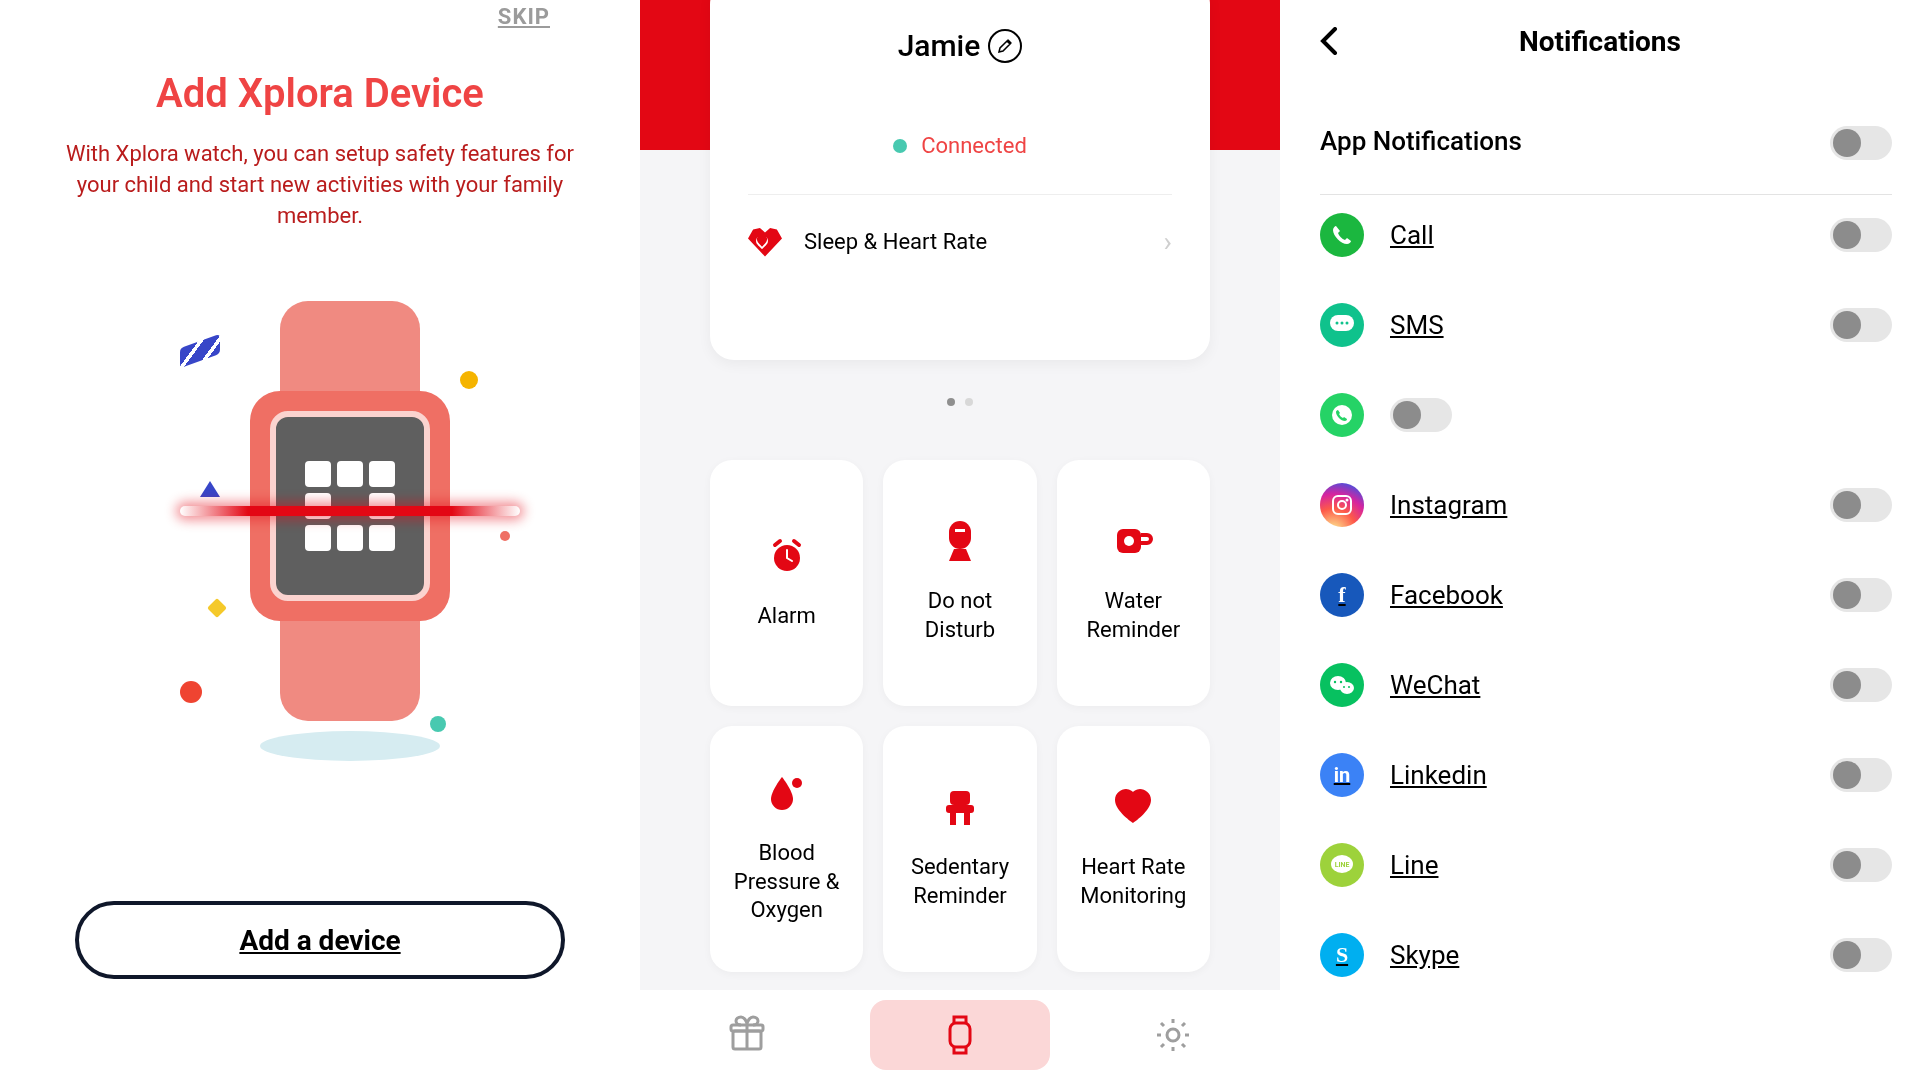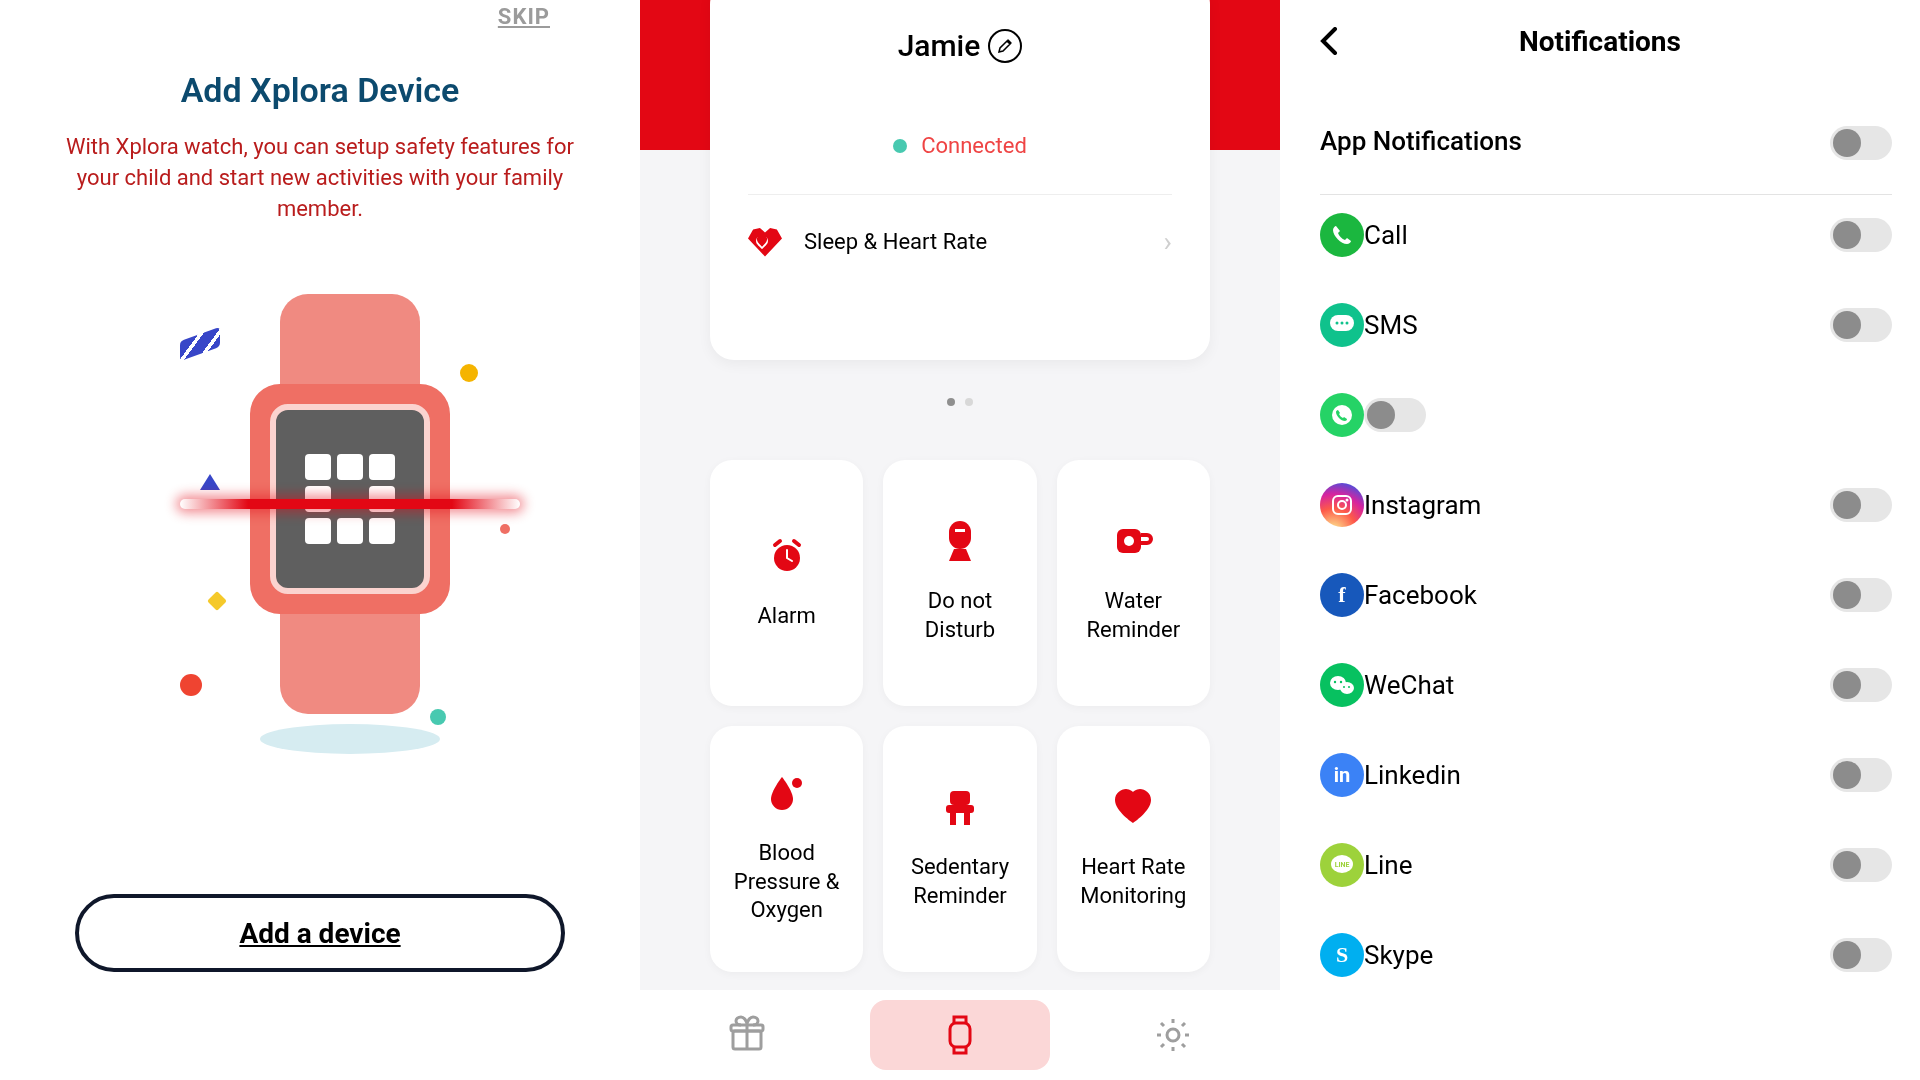--- a/index.html
+++ b/index.html
@@ -8,7 +8,7 @@
   
   .pane1 { width:640px; display:flex; flex-direction:column; align-items:center; }
   .skip { position:absolute; right:90px; top:4px; font-size:22px; font-weight:700; color:#9b9b9b; letter-spacing:1px; text-decoration:underline; cursor:pointer;}
-  .p1-title { font-size:34px; font-weight:600; color:#0c4a6e; margin-top:70px; }
+  .p1-title { font-size:40px; font-weight:600; color:#ef4444; margin-top:70px; }
   .p1-sub   { font-size:22px; color:#b91c1c; text-align:center; margin-top:22px; line-height:1.4; max-width:520px;}
   .p1-illus { width:400px; height:420px; margin-top:70px; position:relative; }
   

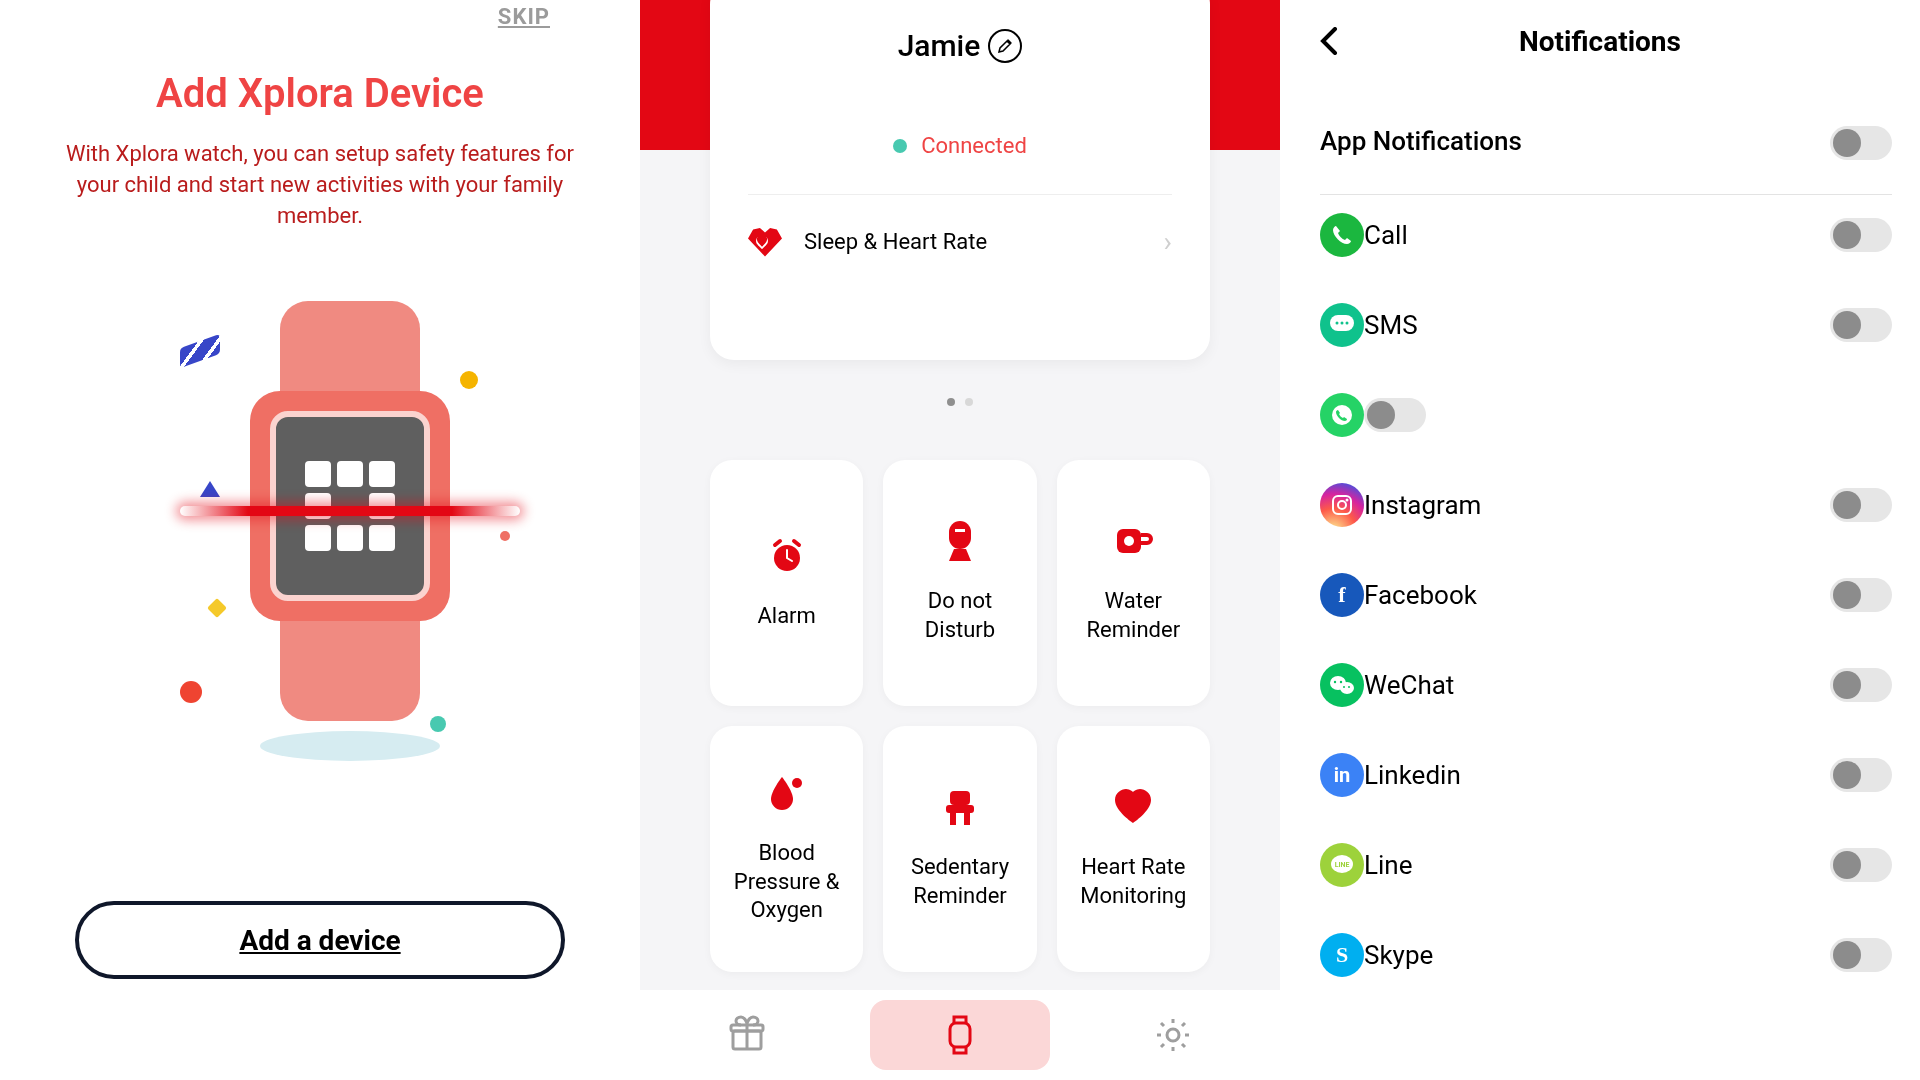--- a/index.html
+++ b/index.html
@@ -60,7 +60,7 @@
   .master-label{font-size:26px;font-weight:500;}
   .hr{height:1px;background:#e3e3e3;margin-top:34px;}
   .notif-list{margin-top:18px;display:flex;flex-direction:column;gap:46px;}
-  .nrow{display:flex;align-items:center;}
+  .nrow{display:flex;align-items:center;gap:26px;text-decoration:underline;}
   .appic{width:44px;height:44px;border-radius:50%;display:flex;align-items:center;justify-content:center;color:#fff;font-size:22px;font-weight:700;flex-shrink:0;}
   .alabel{font-size:26px;flex:1;}
   

